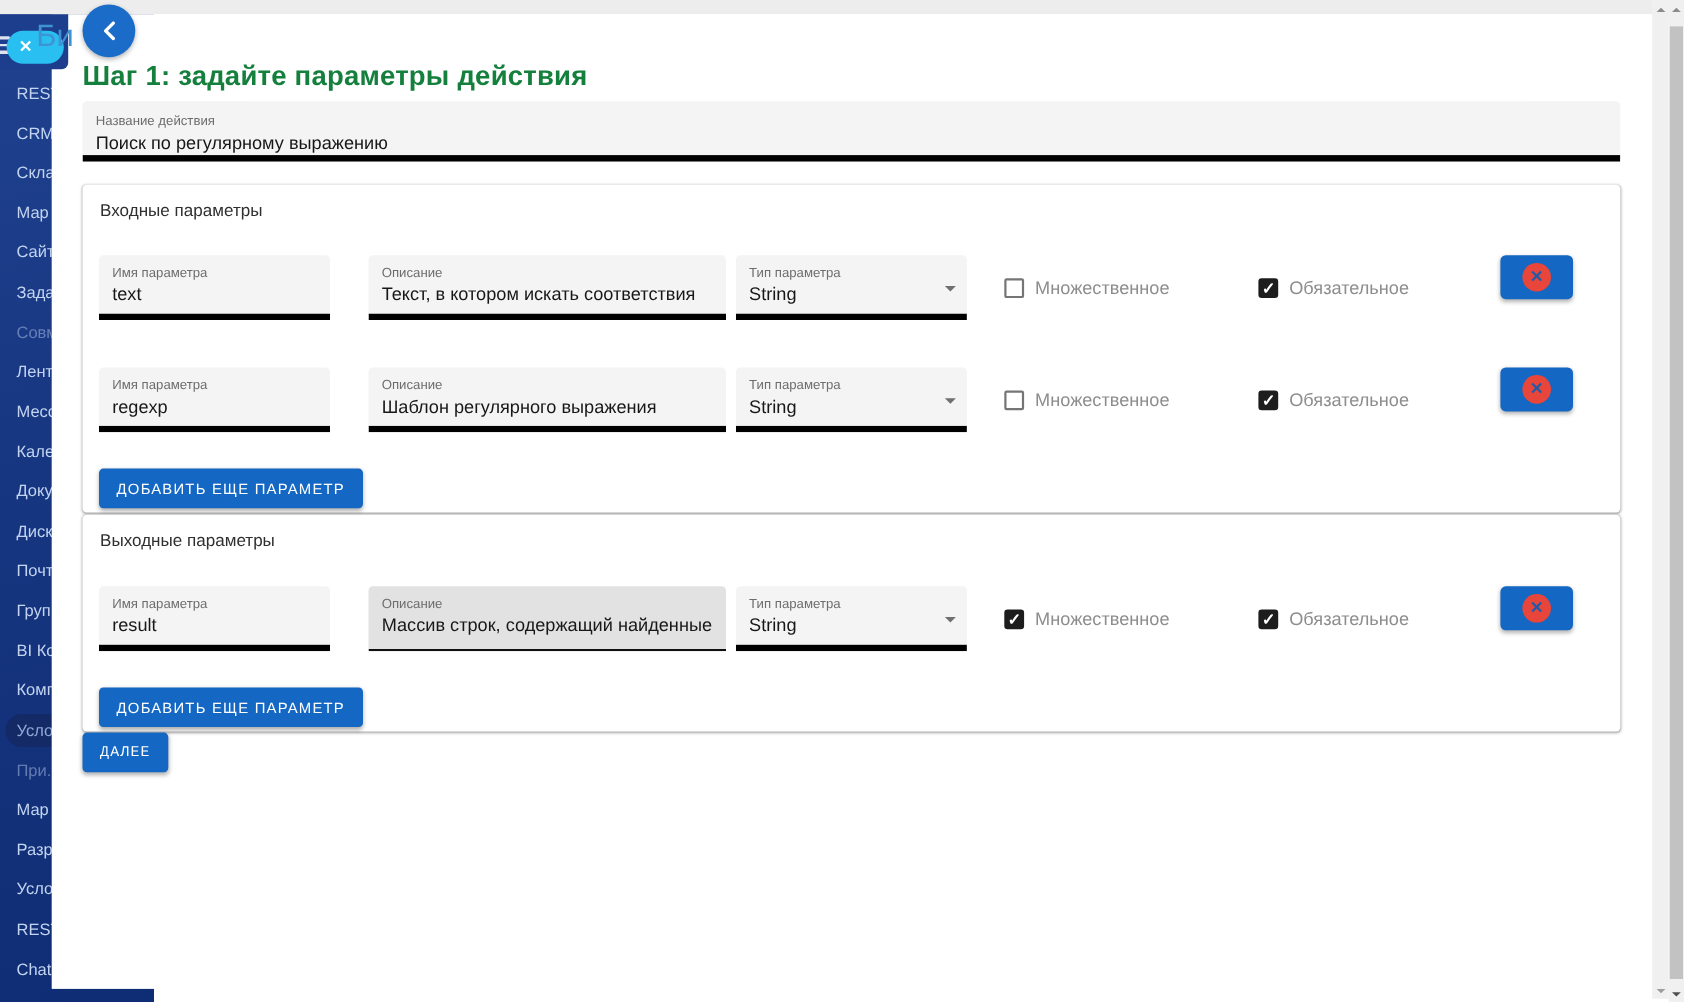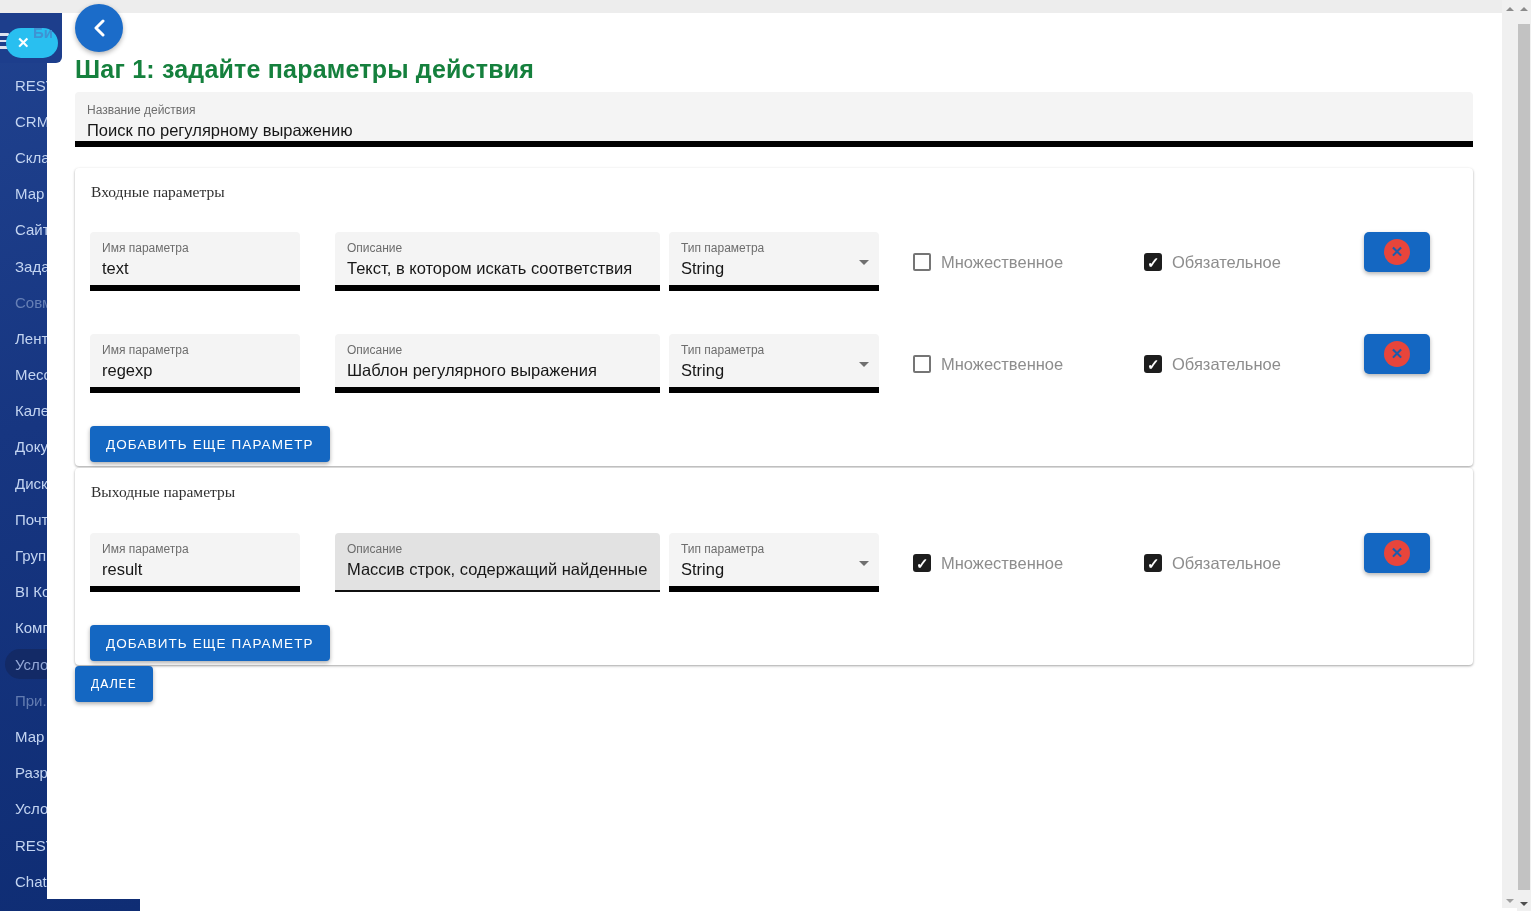--- a/index.html
+++ b/index.html
@@ -26,7 +26,7 @@
     background:#132a66;border-radius:16px;z-index:0;
   }
   .logo-block{position:absolute;left:0;top:13px;width:62px;height:50px;background:#1d3e8c;z-index:3;border-radius:0 0 6px 0;}
-  .logo-text{position:absolute;left:33px;top:21px;z-index:5;font-size:15px;font-weight:bold;color:#3e93d3;line-height:24px;}
+  .logo-text{position:absolute;left:33px;top:21px;z-index:5;font-size:28px;font-weight:normal;color:#3e93d3;line-height:24px;}
   .hamburger{position:absolute;left:-4px;top:33px;z-index:4;width:14px;}
   .hamburger i{display:block;width:13px;height:2.5px;background:rgba(255,255,255,0.85);margin-bottom:4px;border-radius:1px;}
   .close-pill{

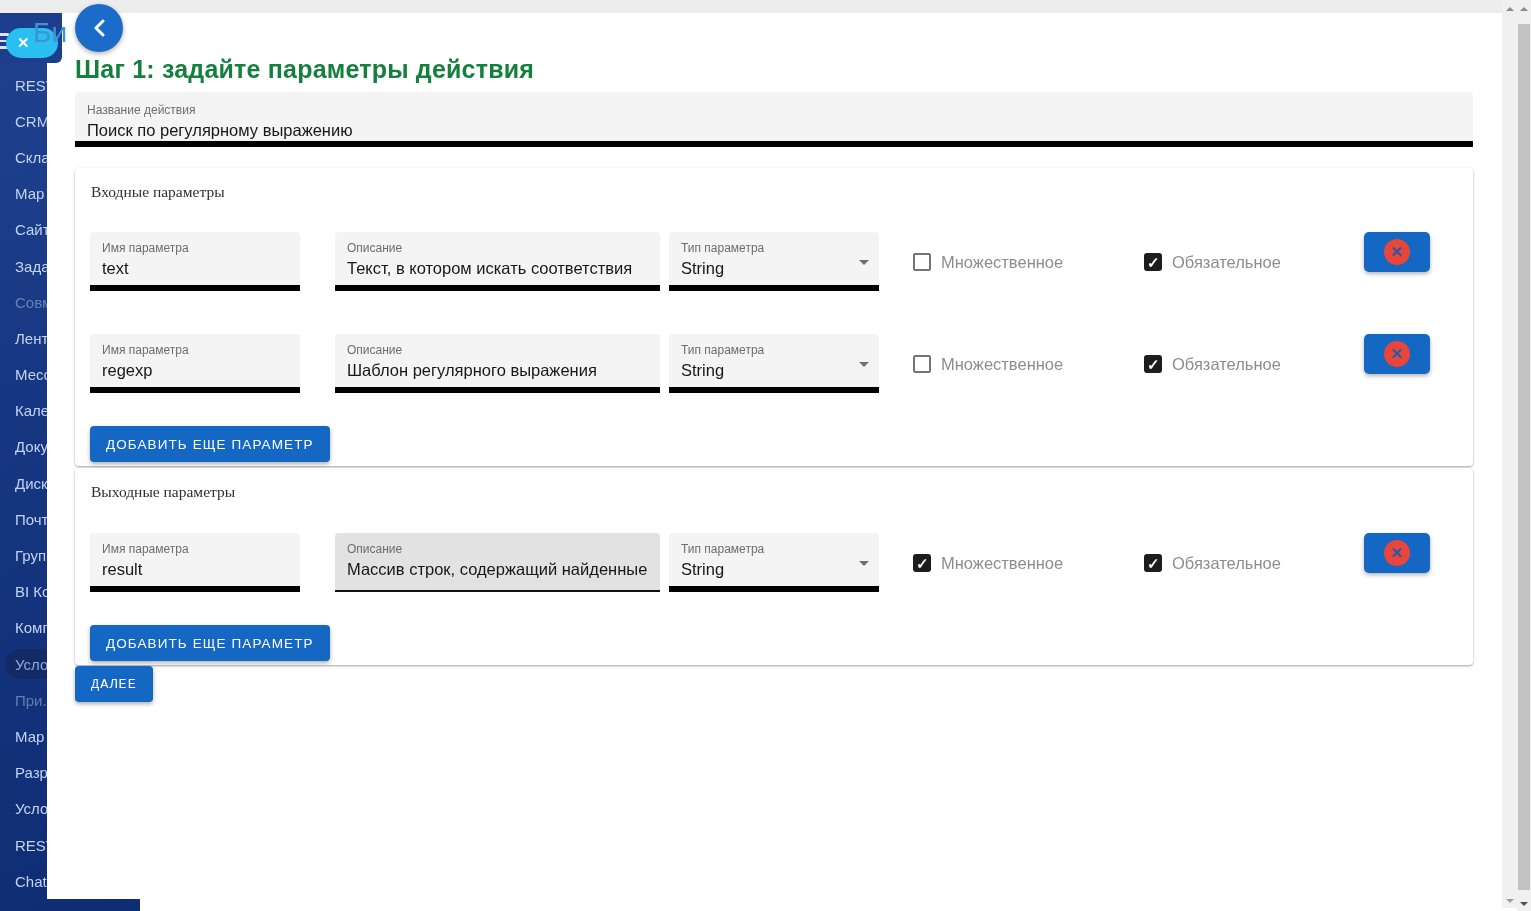--- a/index.html
+++ b/index.html
@@ -59,7 +59,7 @@
   }
   .card1{top:155px;height:298px;}
   .card2{top:455px;height:197px;}
-  .card-title{position:absolute;left:16px;top:15px;font-size:15.5px;color:#2f2f2f;font-family:Liberation Serif, serif;}
+  .card-title{position:absolute;left:16px;top:15px;font-size:15.5px;color:#2f2f2f;}
 
   .param-row{position:absolute;left:0;right:0;height:59px;}
   .pr-name{left:15px;width:210px;height:59px;}

